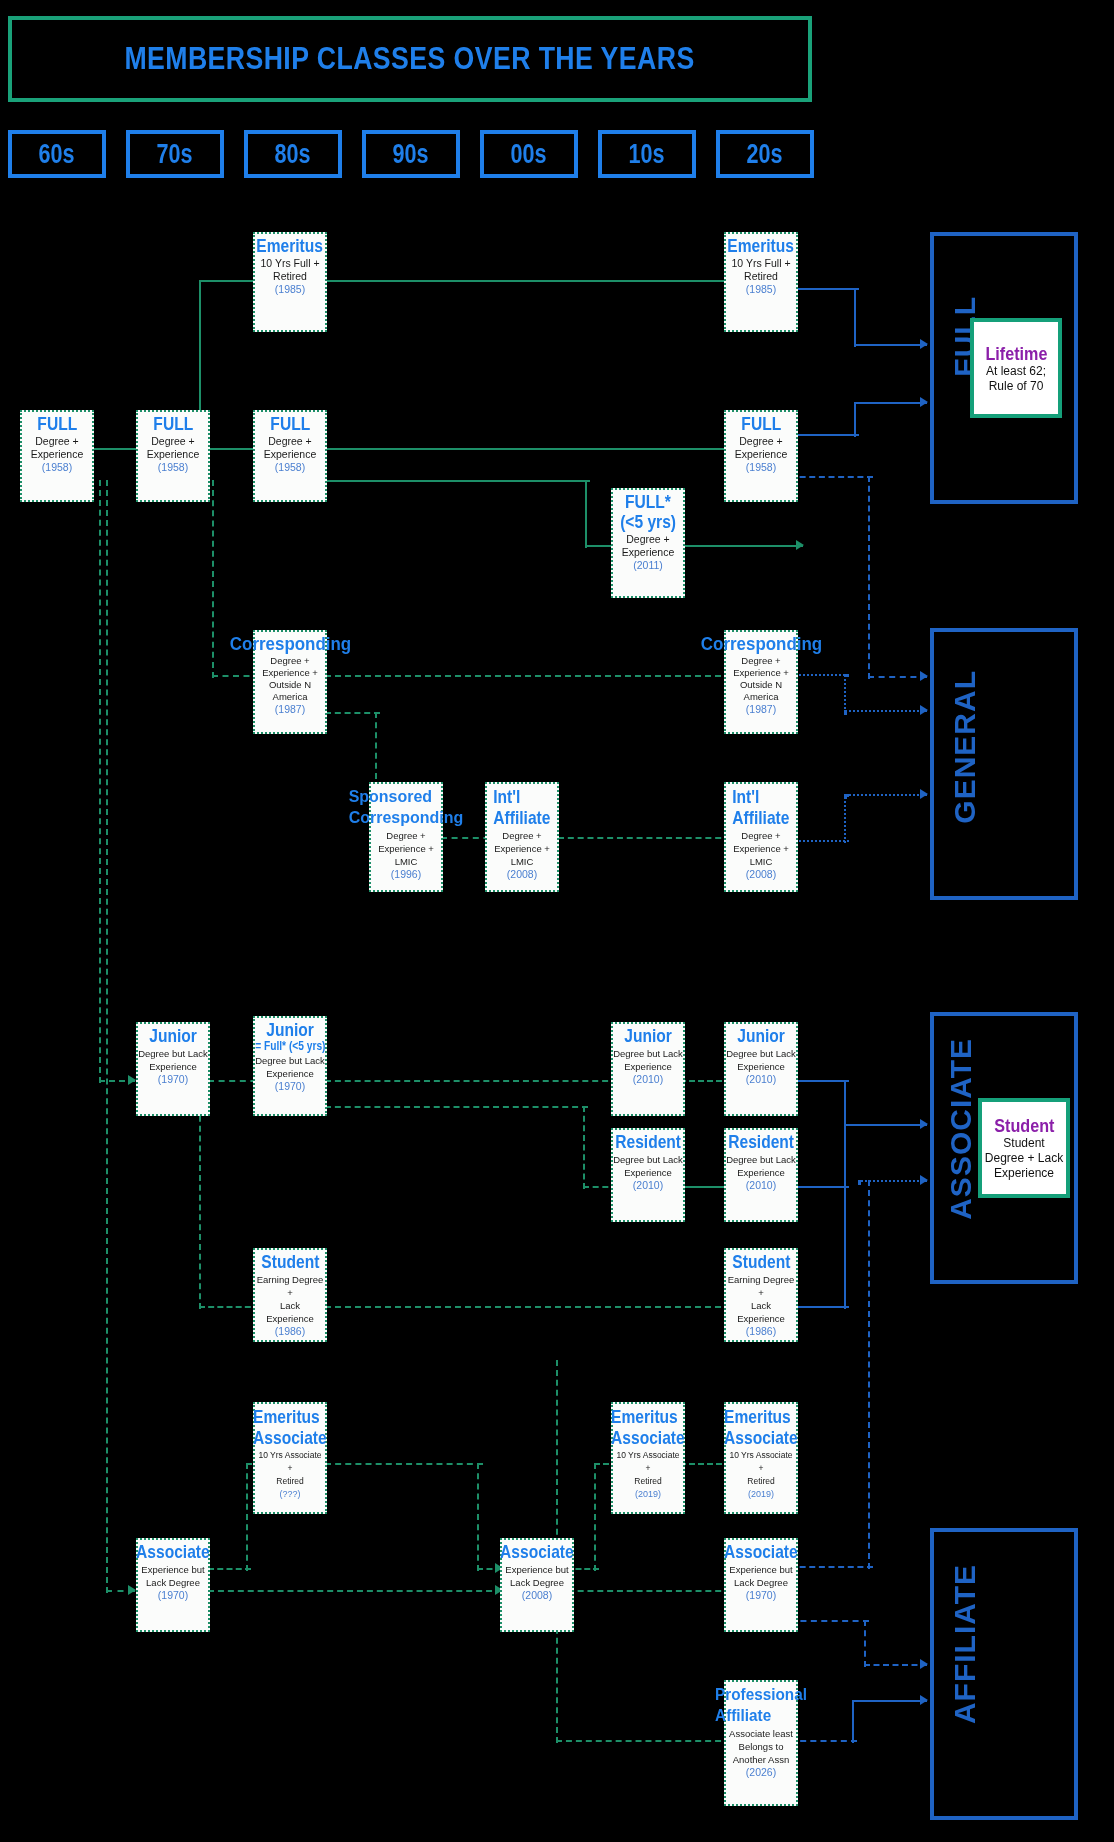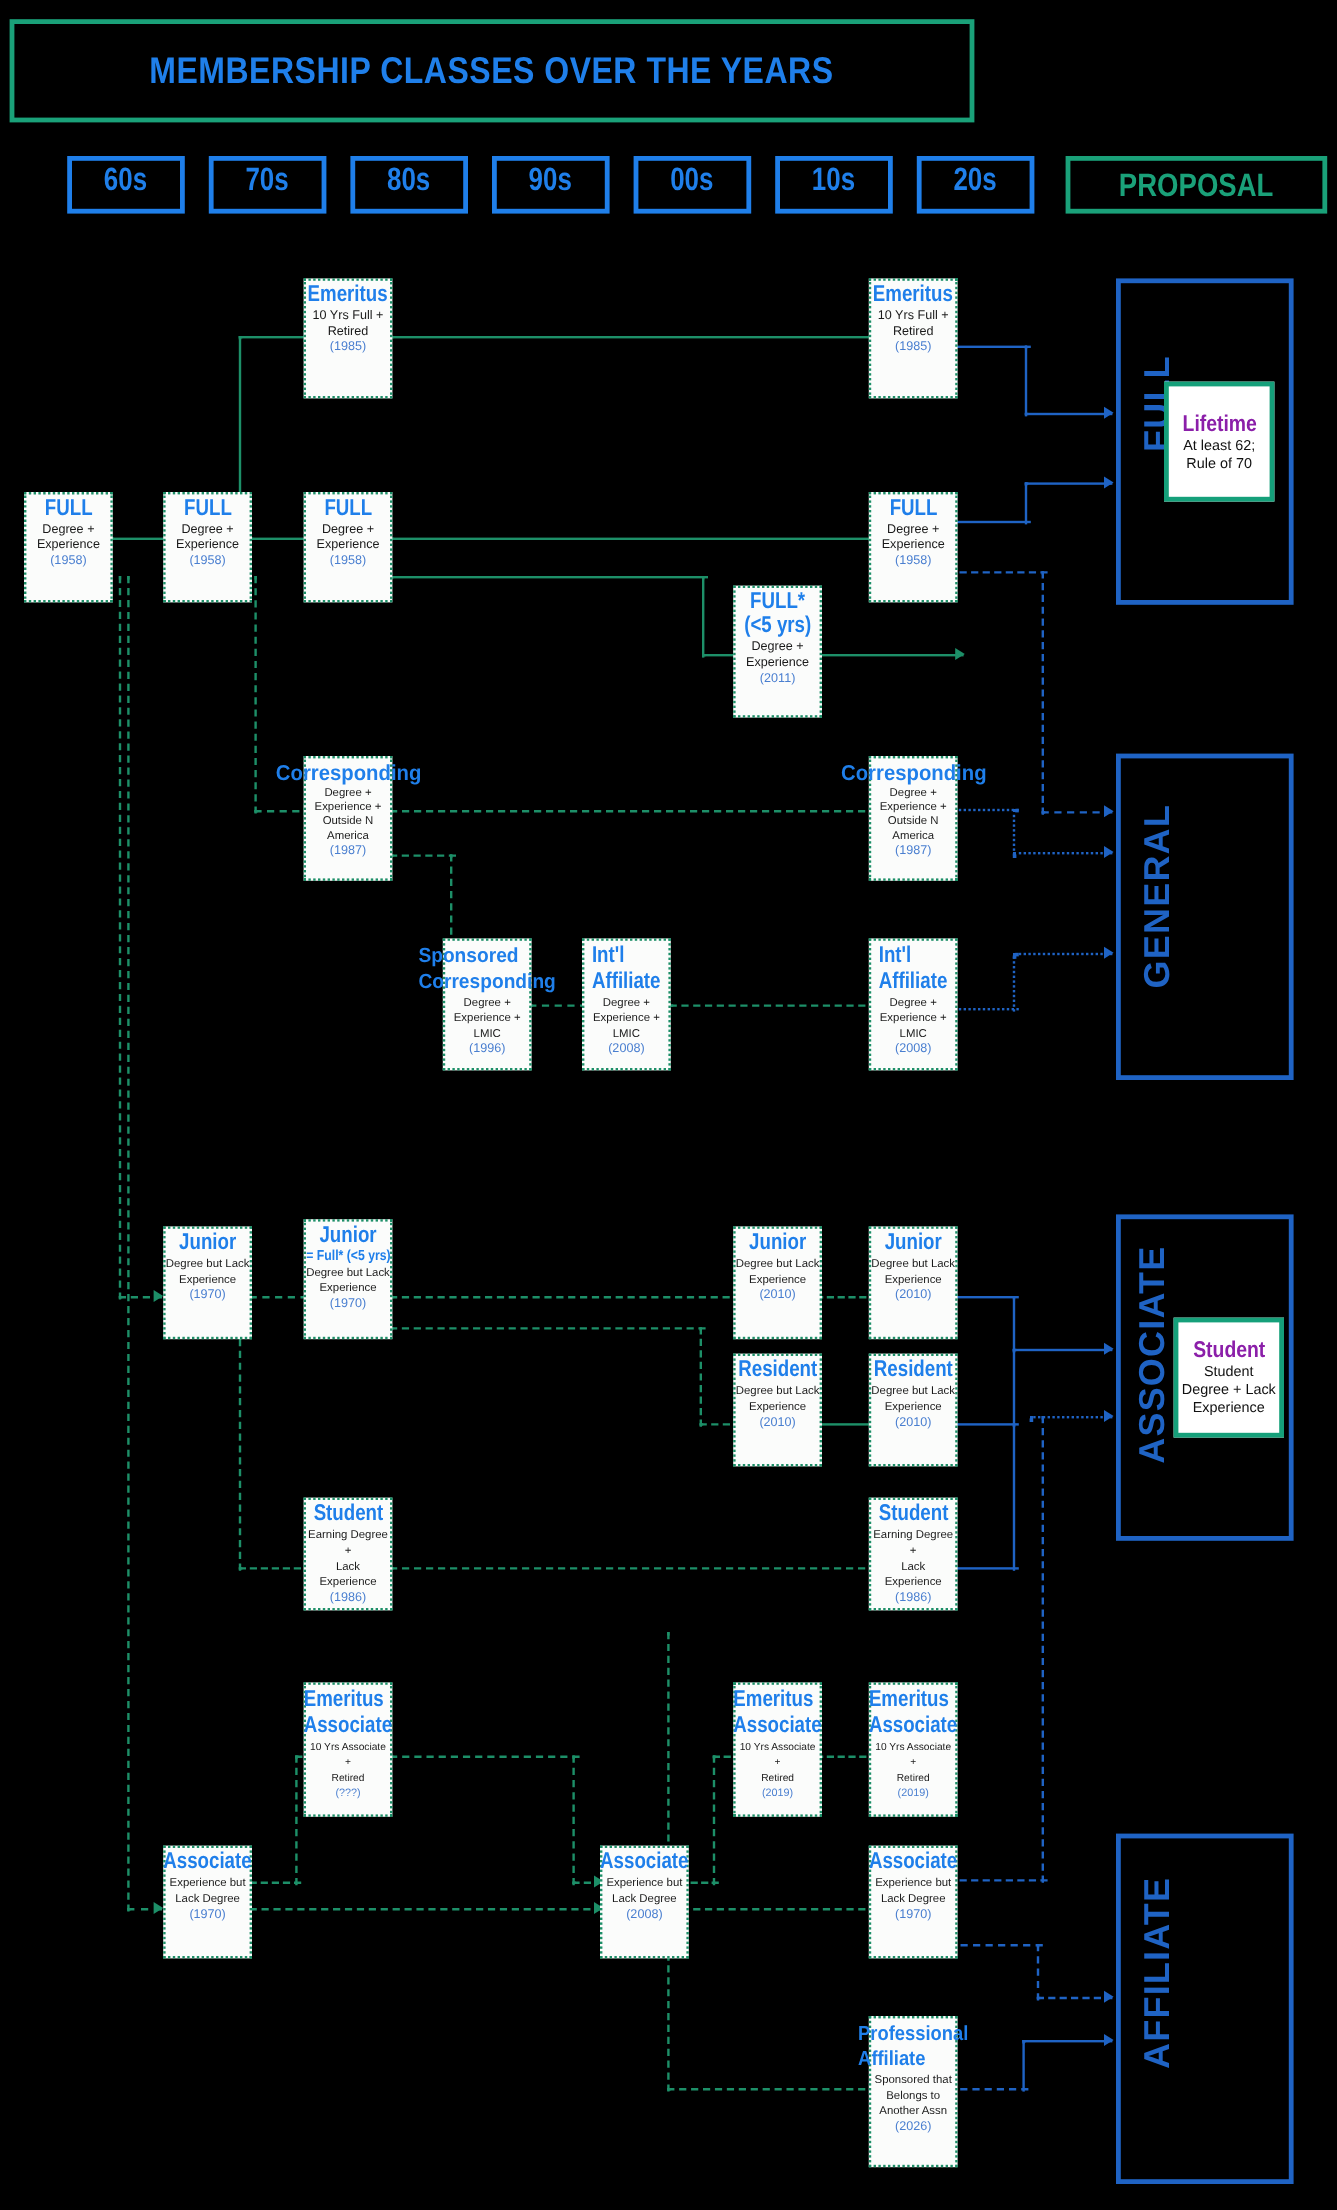--- a/index.html
+++ b/index.html
@@ -14,7 +14,7 @@
     transform:scaleX(.86);transform-origin:center;white-space:nowrap;}
 
   .decade{position:absolute;top:130px;height:48px;border:4px solid #1f7fea;box-sizing:border-box;
-    display:flex;justify-content:center;margin-left:48px;}
+    display:flex;align-items:center;justify-content:center;}
   .decade span{color:#1f7fea;font-size:27px;font-weight:bold;transform:scaleX(.8);}
 
   .proposal-box{position:absolute;left:888px;top:130px;width:218px;height:48px;

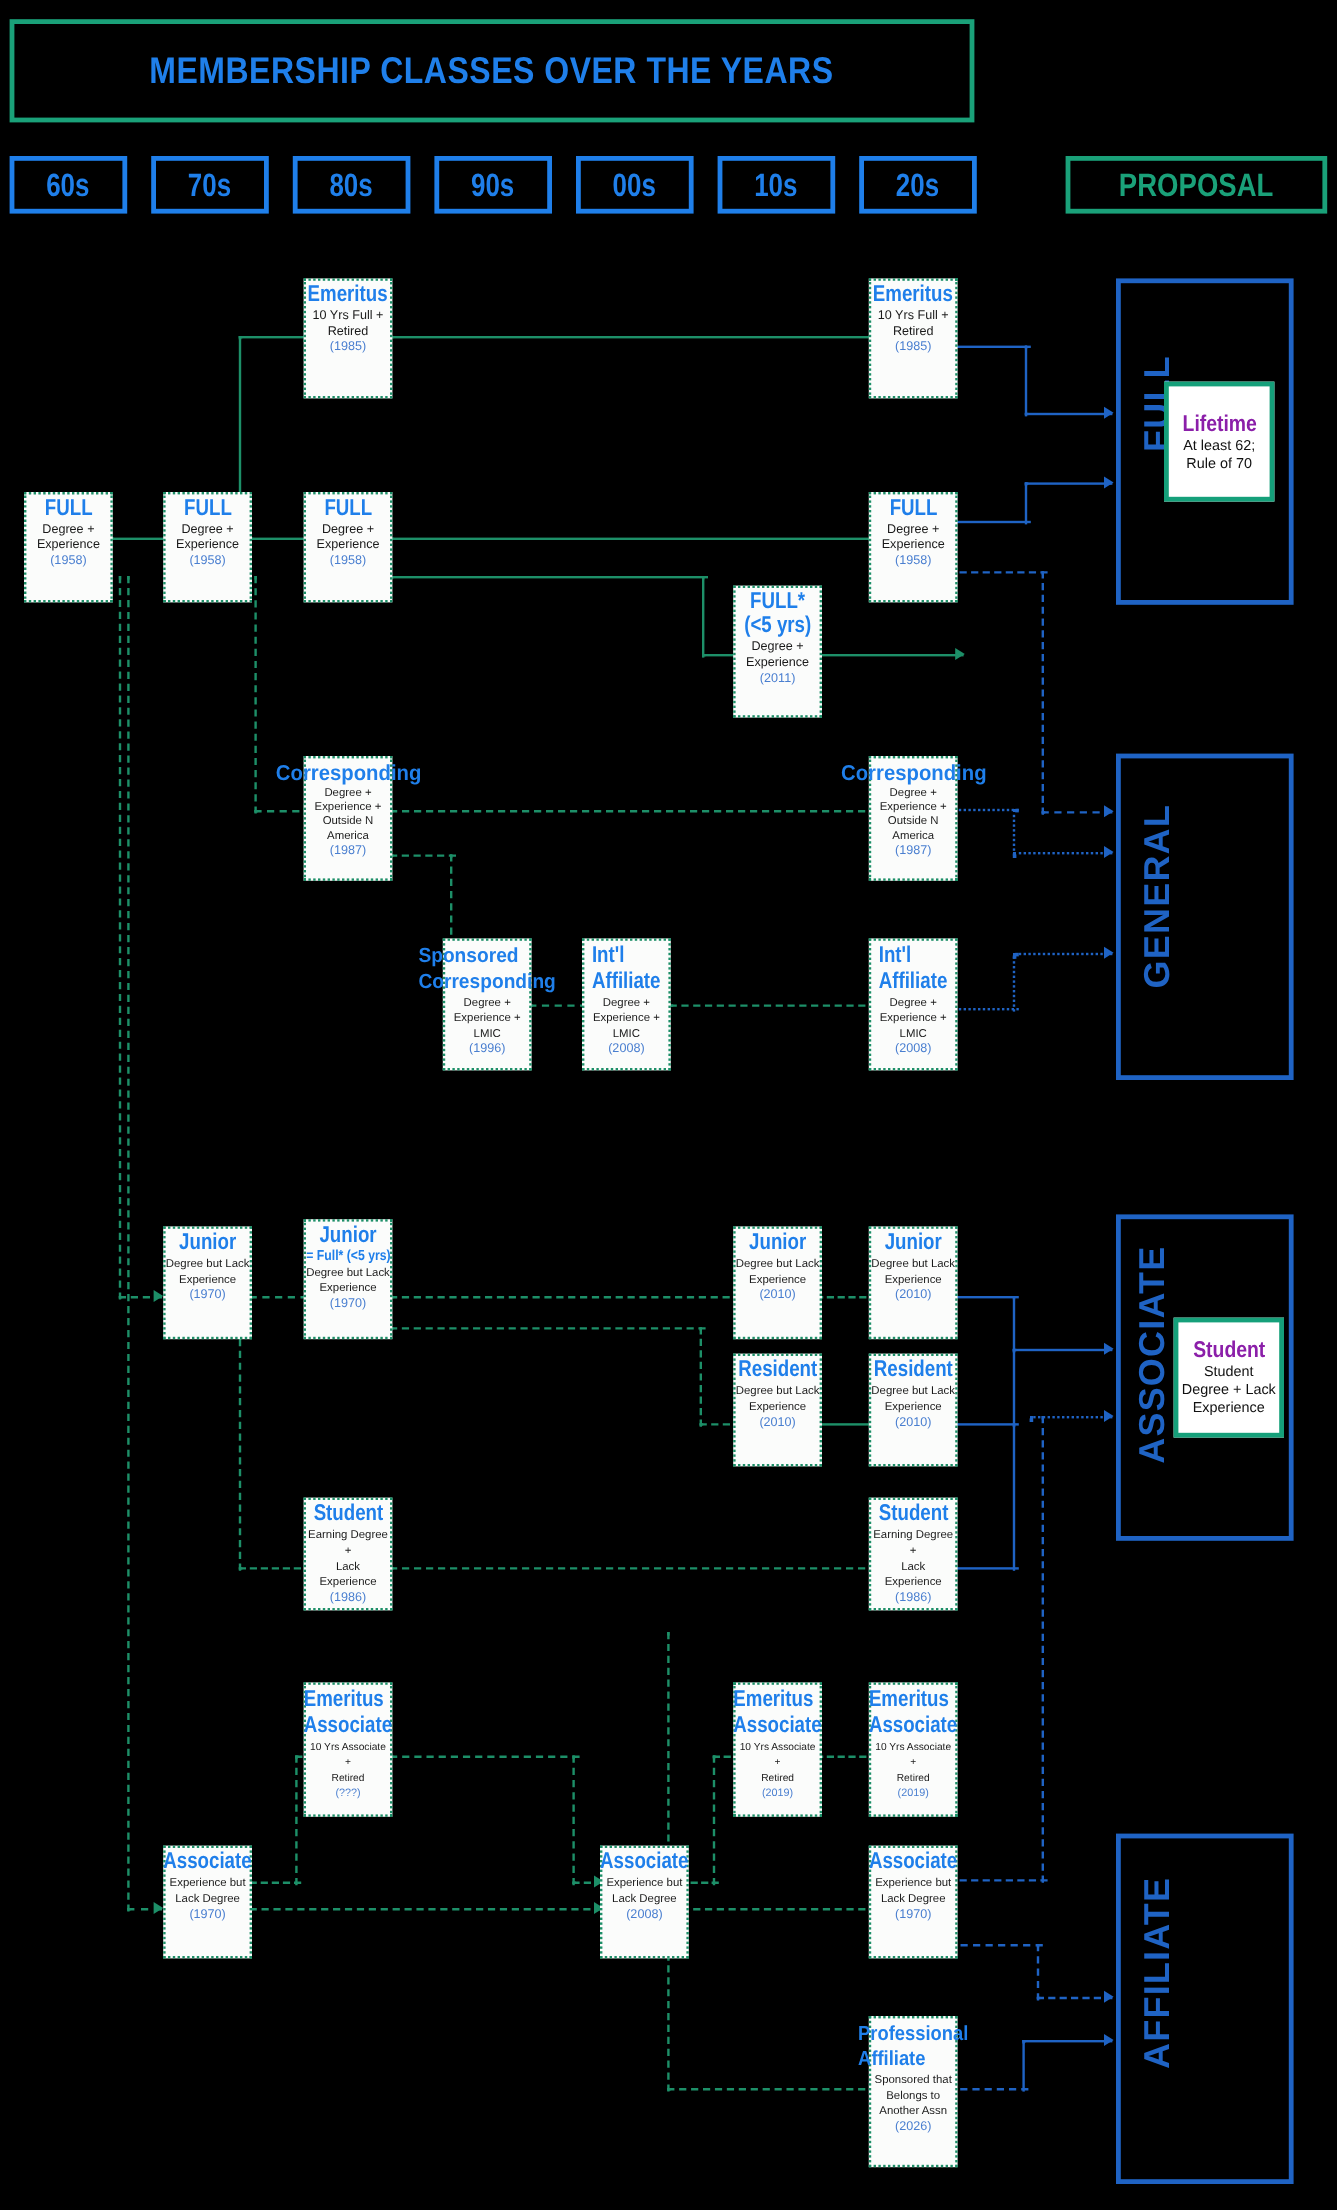--- a/index.html
+++ b/index.html
@@ -86,9 +86,6 @@
       <span>20s</span>
     </div>
 
-  <div class="proposal-box">
-    <span>PROPOSAL</span>
-  </div>
 
   <div class="panel" style="left:930px;top:232px;width:148px;height:272px">
     <div class="panel-label" style="left:14px;top:60px">FULL</div>

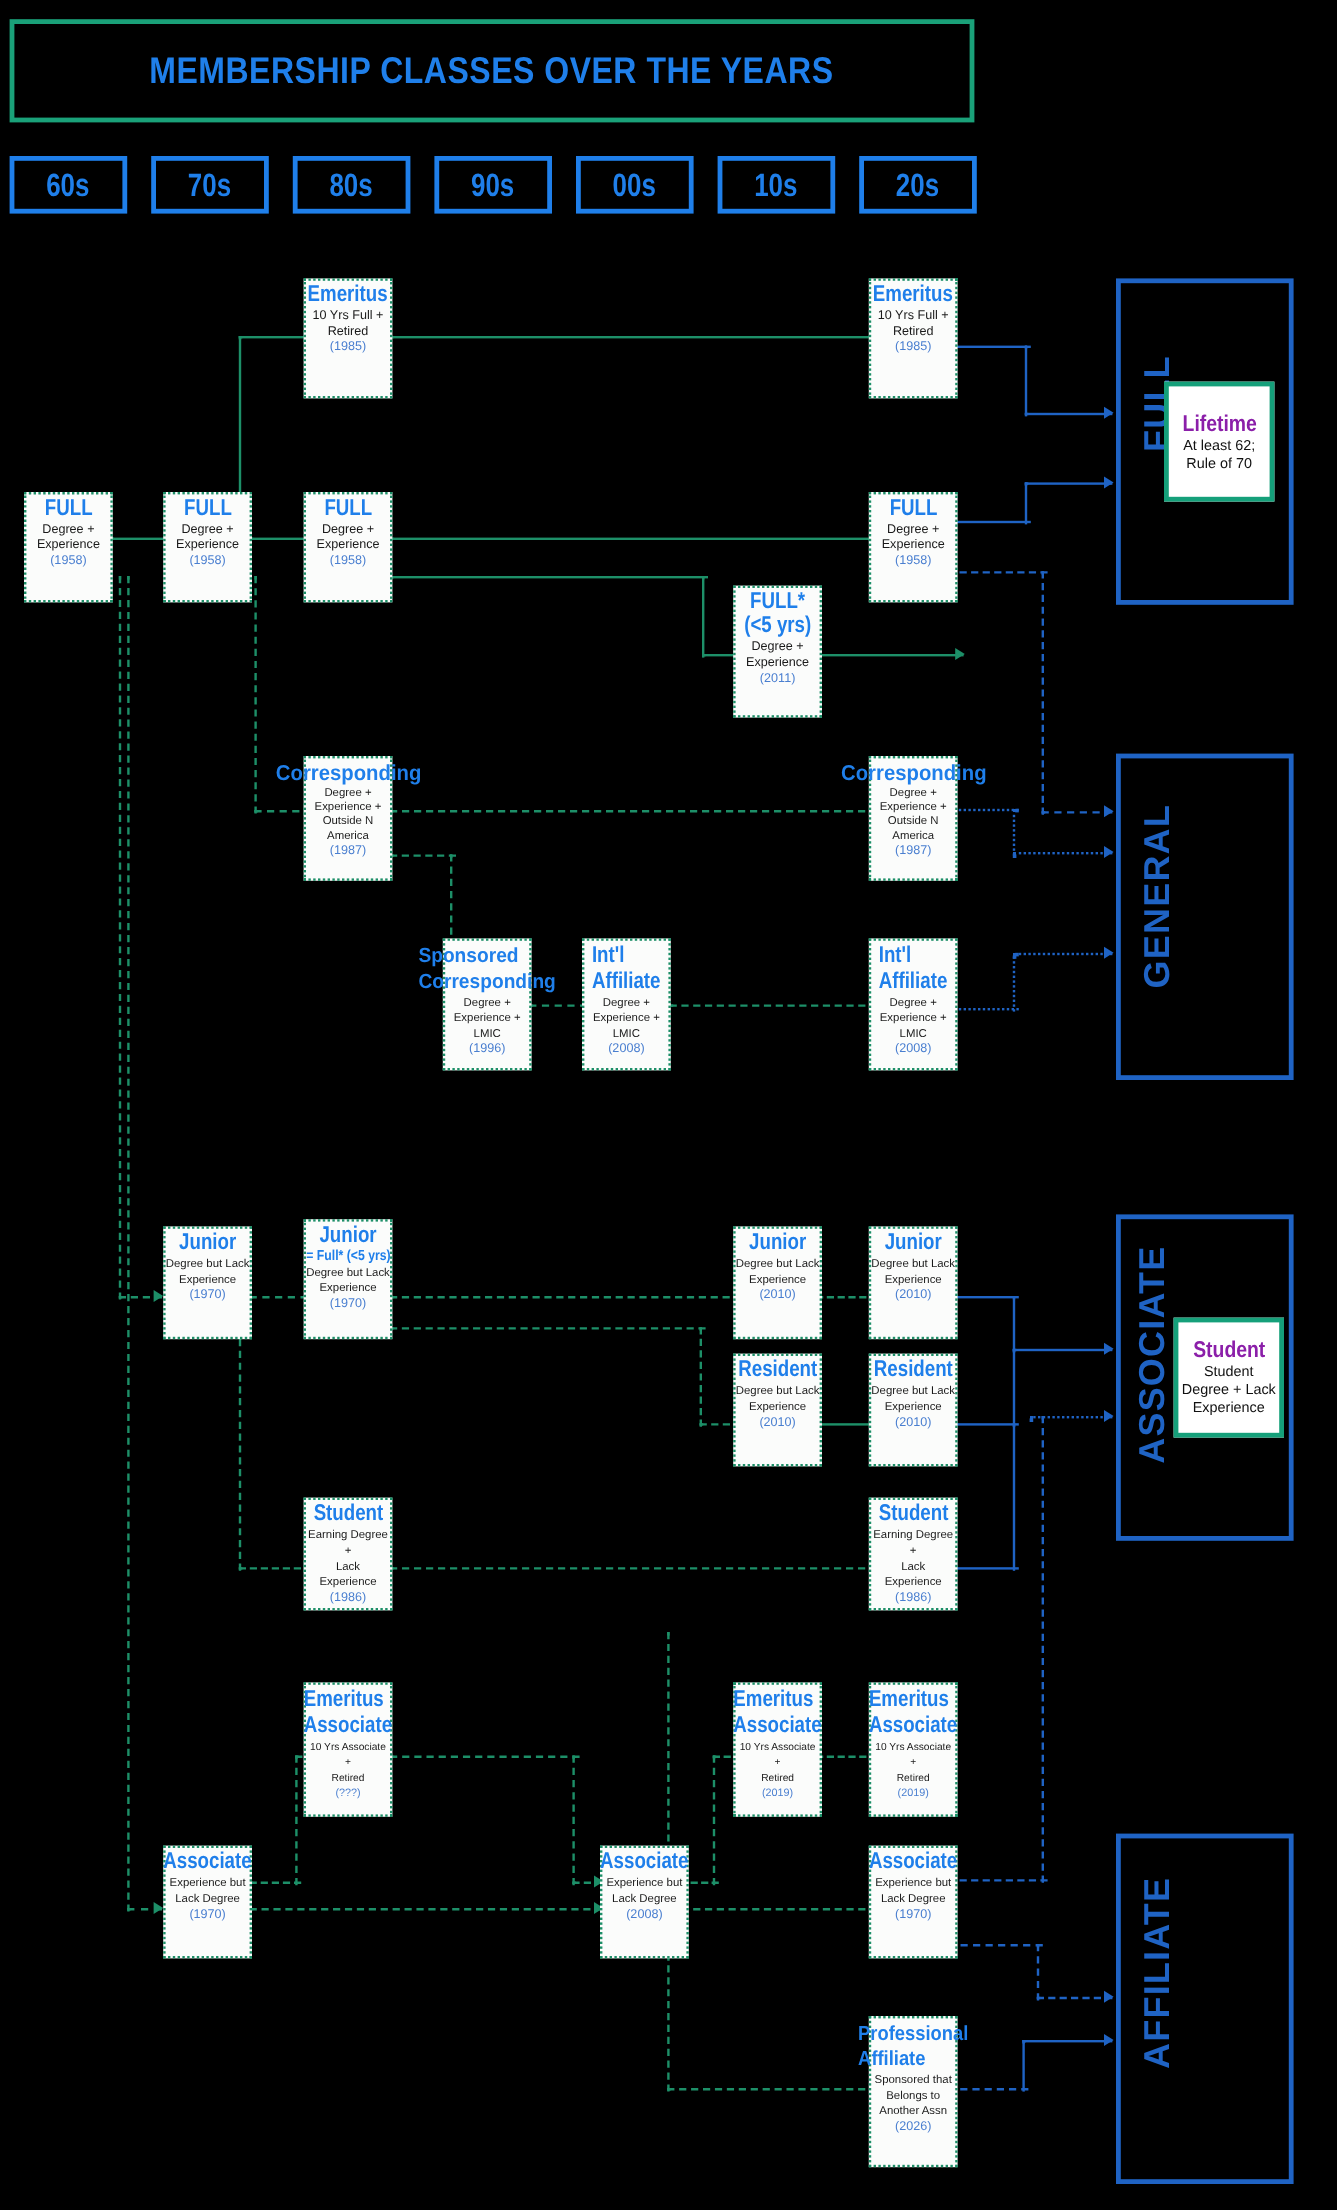--- a/index.html
+++ b/index.html
@@ -462,7 +462,7 @@
   <div class="node" style="left:724px;top:1680px;width:74px;height:126px">
     <div class="n-title two" style="font-size: 17px; transform: scaleX(0.9); white-space: pre-line;">Professional
 Affiliate</div>
-    <div class="n-desc" style="font-size: 9.5px; white-space: pre-line;">Sponsored that
+    <div class="n-desc" style="font-size: 9.5px; white-space: pre-line;">Associate least
 Belongs to
 Another Assn</div>
     <div class="n-year">(2026)</div>

